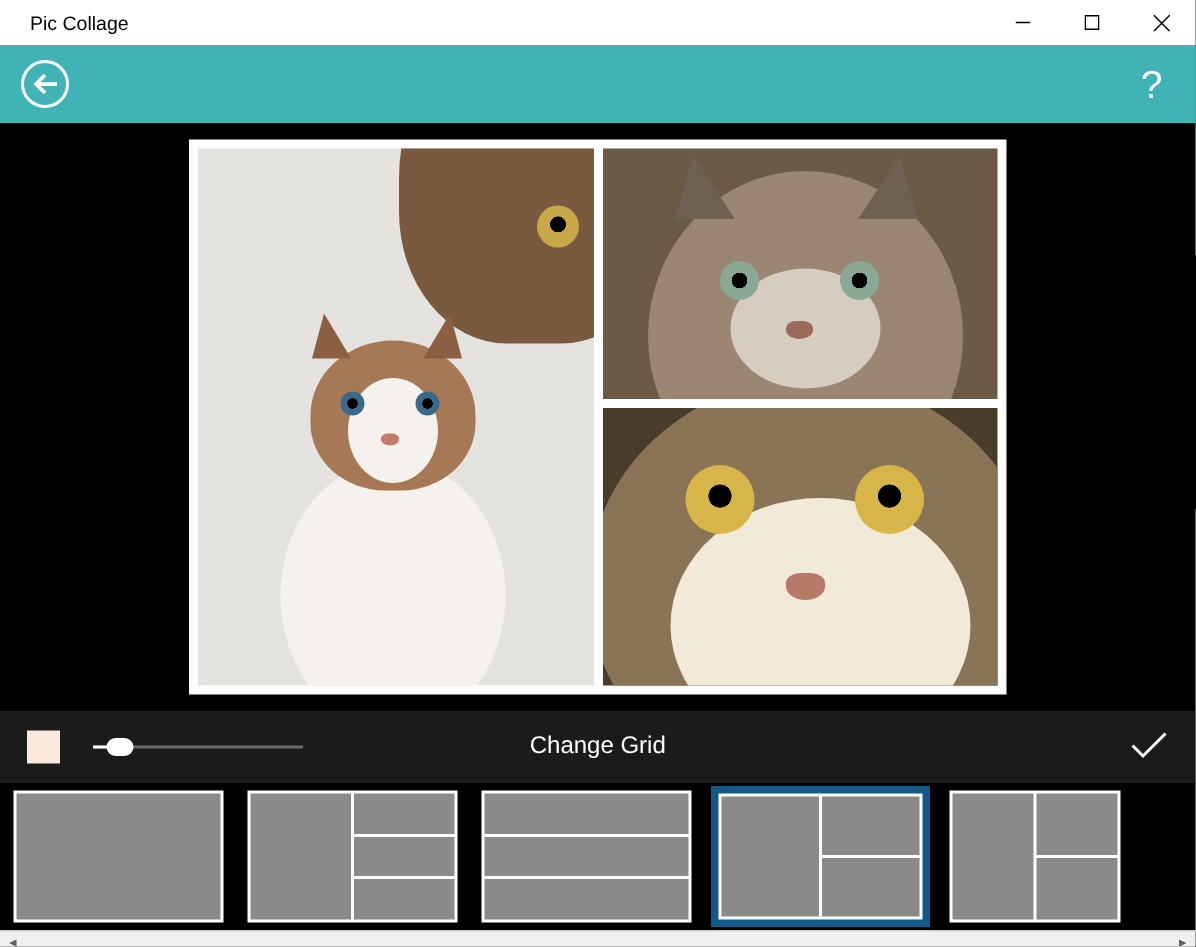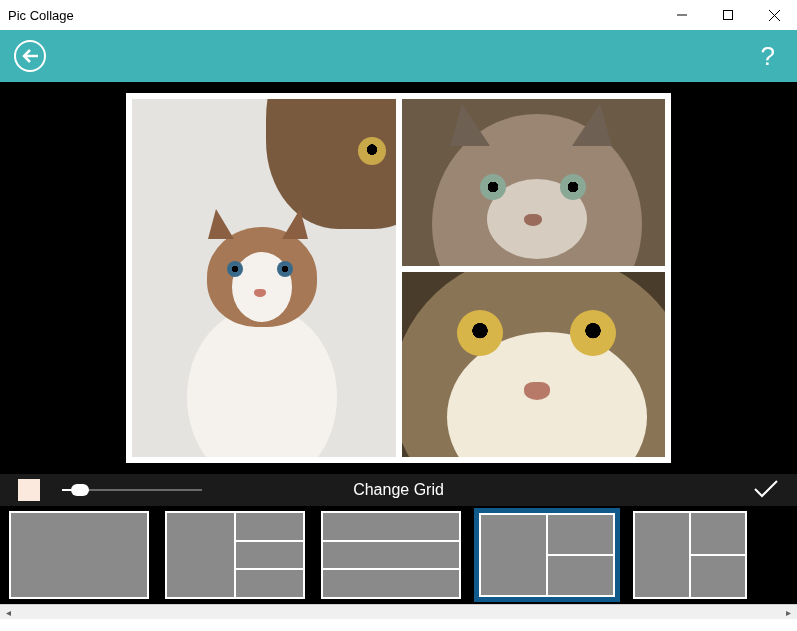--- a/index.html
+++ b/index.html
@@ -27,6 +27,7 @@
     .titlebar-title {
       font-size: 13px;
       color: #000;
+      margin-left: 12px;
     }
     .window-controls {
       display: flex;

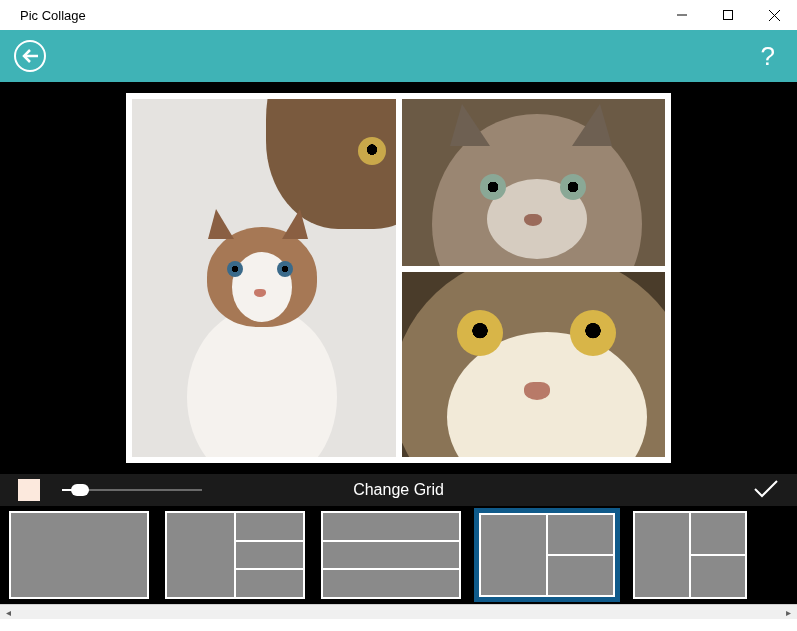--- a/index.html
+++ b/index.html
@@ -143,7 +143,7 @@
     }
     
     .controls-bar {
-      height: 32px;
+      height: 48px;
       background: #1b1b1b;
       display: flex;
       align-items: center;

